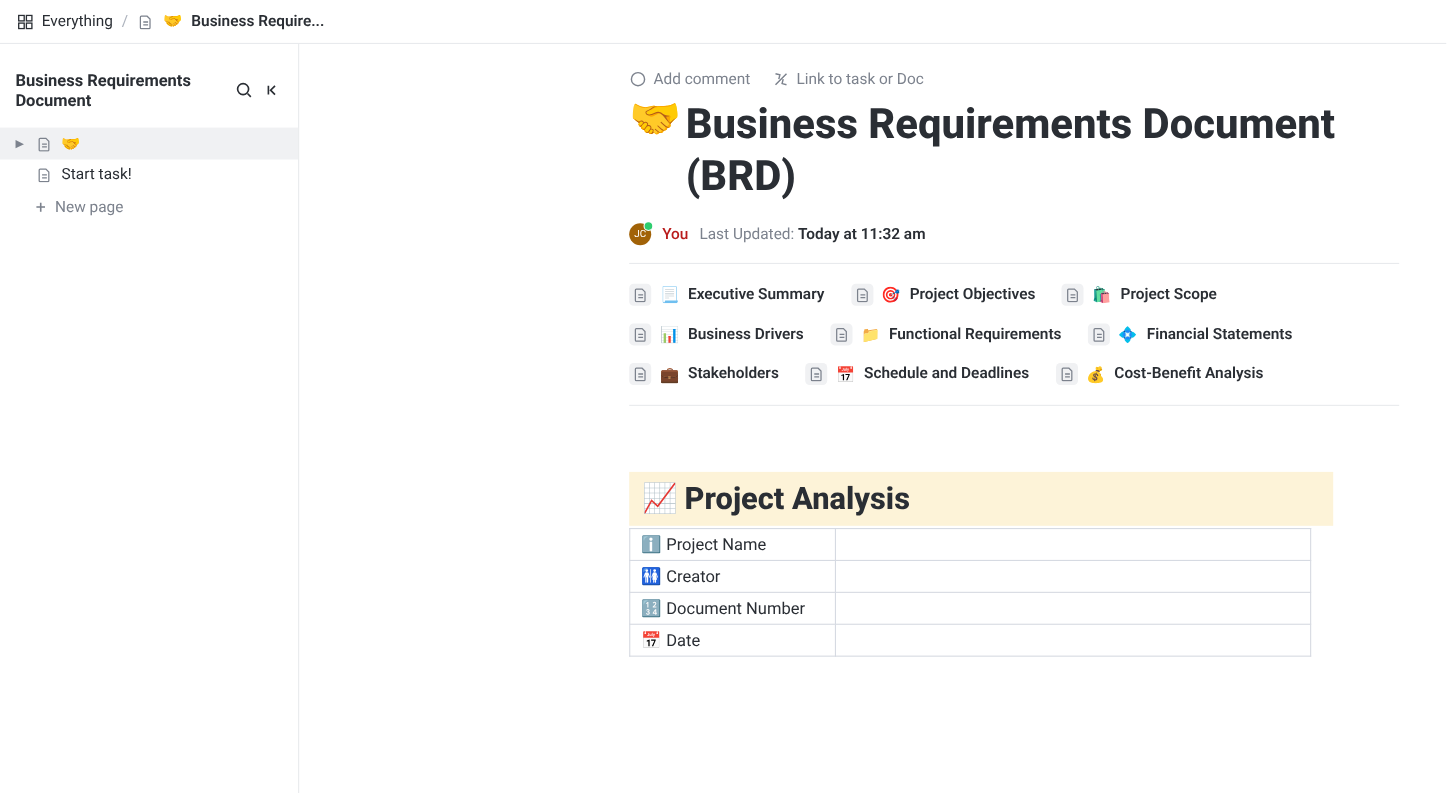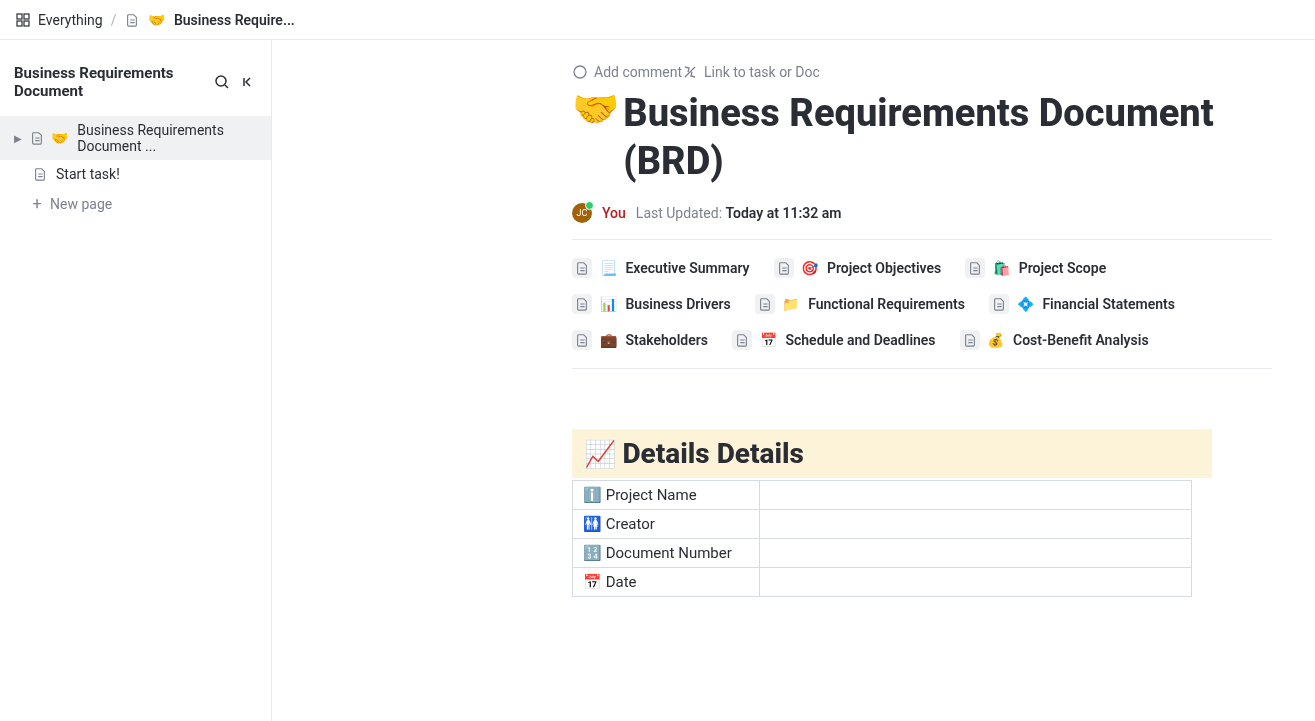--- a/index.html
+++ b/index.html
@@ -19,7 +19,7 @@
 .plus-icon { font-size: 16px; color: #7c828d; width: 10px; text-align: center; }
 .content-area { flex: 1; overflow-y: auto; padding: 24px 0 60px 0; }
 .content-inner { width: 700px; margin-left: 300px; }
-.doc-actions { display: flex; align-items: center; color: #7c828d; font-size: 14px; margin-bottom: 10px; }
+.doc-actions { display: flex; gap: 20px; align-items: center; color: #7c828d; font-size: 14px; margin-bottom: 10px; }
 .doc-action { display: flex; align-items: center; gap: 6px; cursor: pointer; }
 .doc-title { font-size: 38px; font-weight: 800; line-height: 1.25; margin-bottom: 18px; display: flex; align-items: flex-start; gap: 4px; }
 .doc-title .emoji { font-size: 38px; margin-top: -4px; }

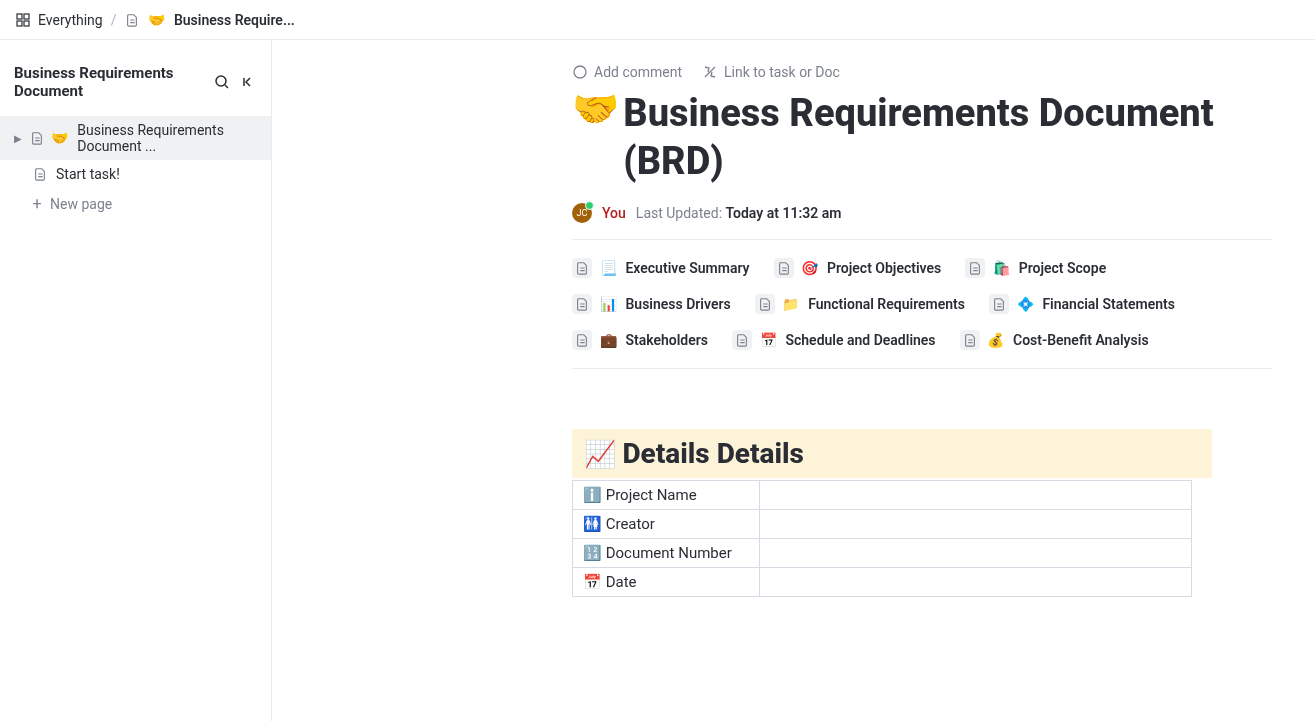--- a/index.html
+++ b/index.html
@@ -90,7 +90,6 @@
             </svg>
           </span>
           <span>🤝</span>
-          <span>Business Requirements Document ...</span>
         </div>
         <div class="sidebar-item">
           <span class="chev"></span>

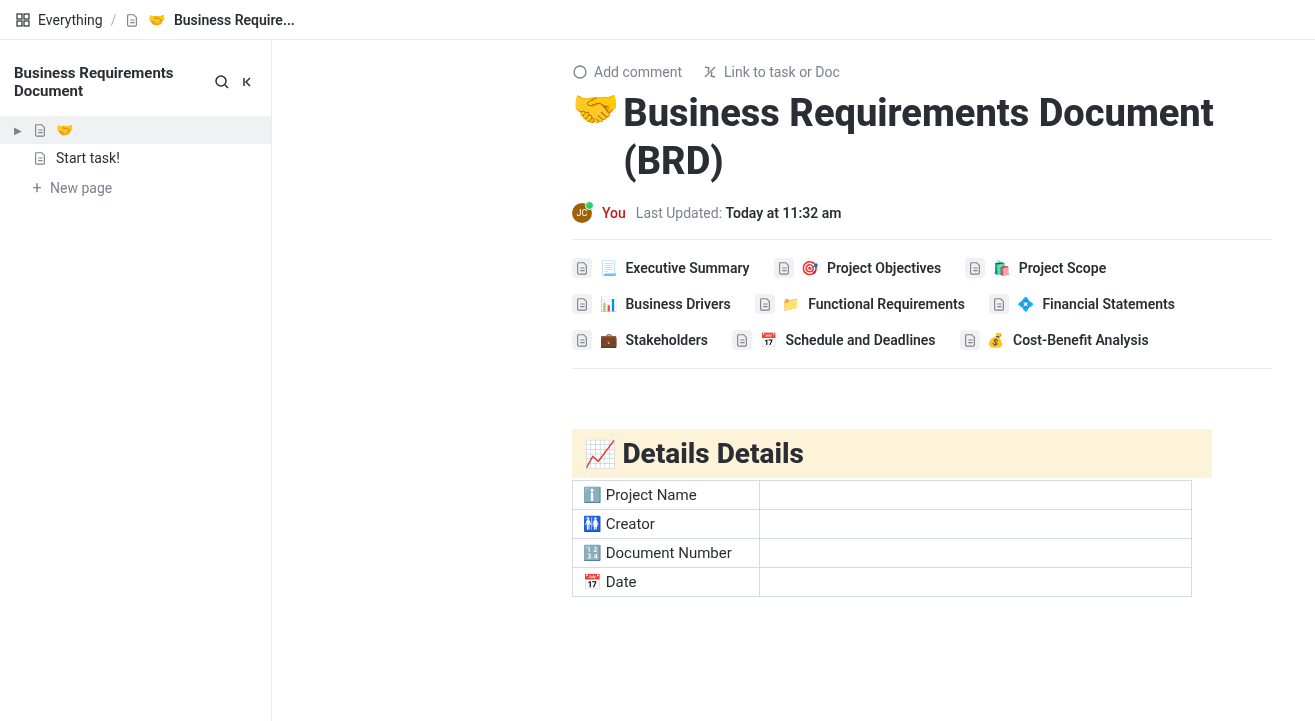--- a/index.html
+++ b/index.html
@@ -237,7 +237,7 @@
 
       <div class="section-header">
         <span class="emoji">📈</span>
-        <h2>Details Details</h2>
+        <h2>Project Analysis</h2>
       </div>
 
       <table class="details-table">

